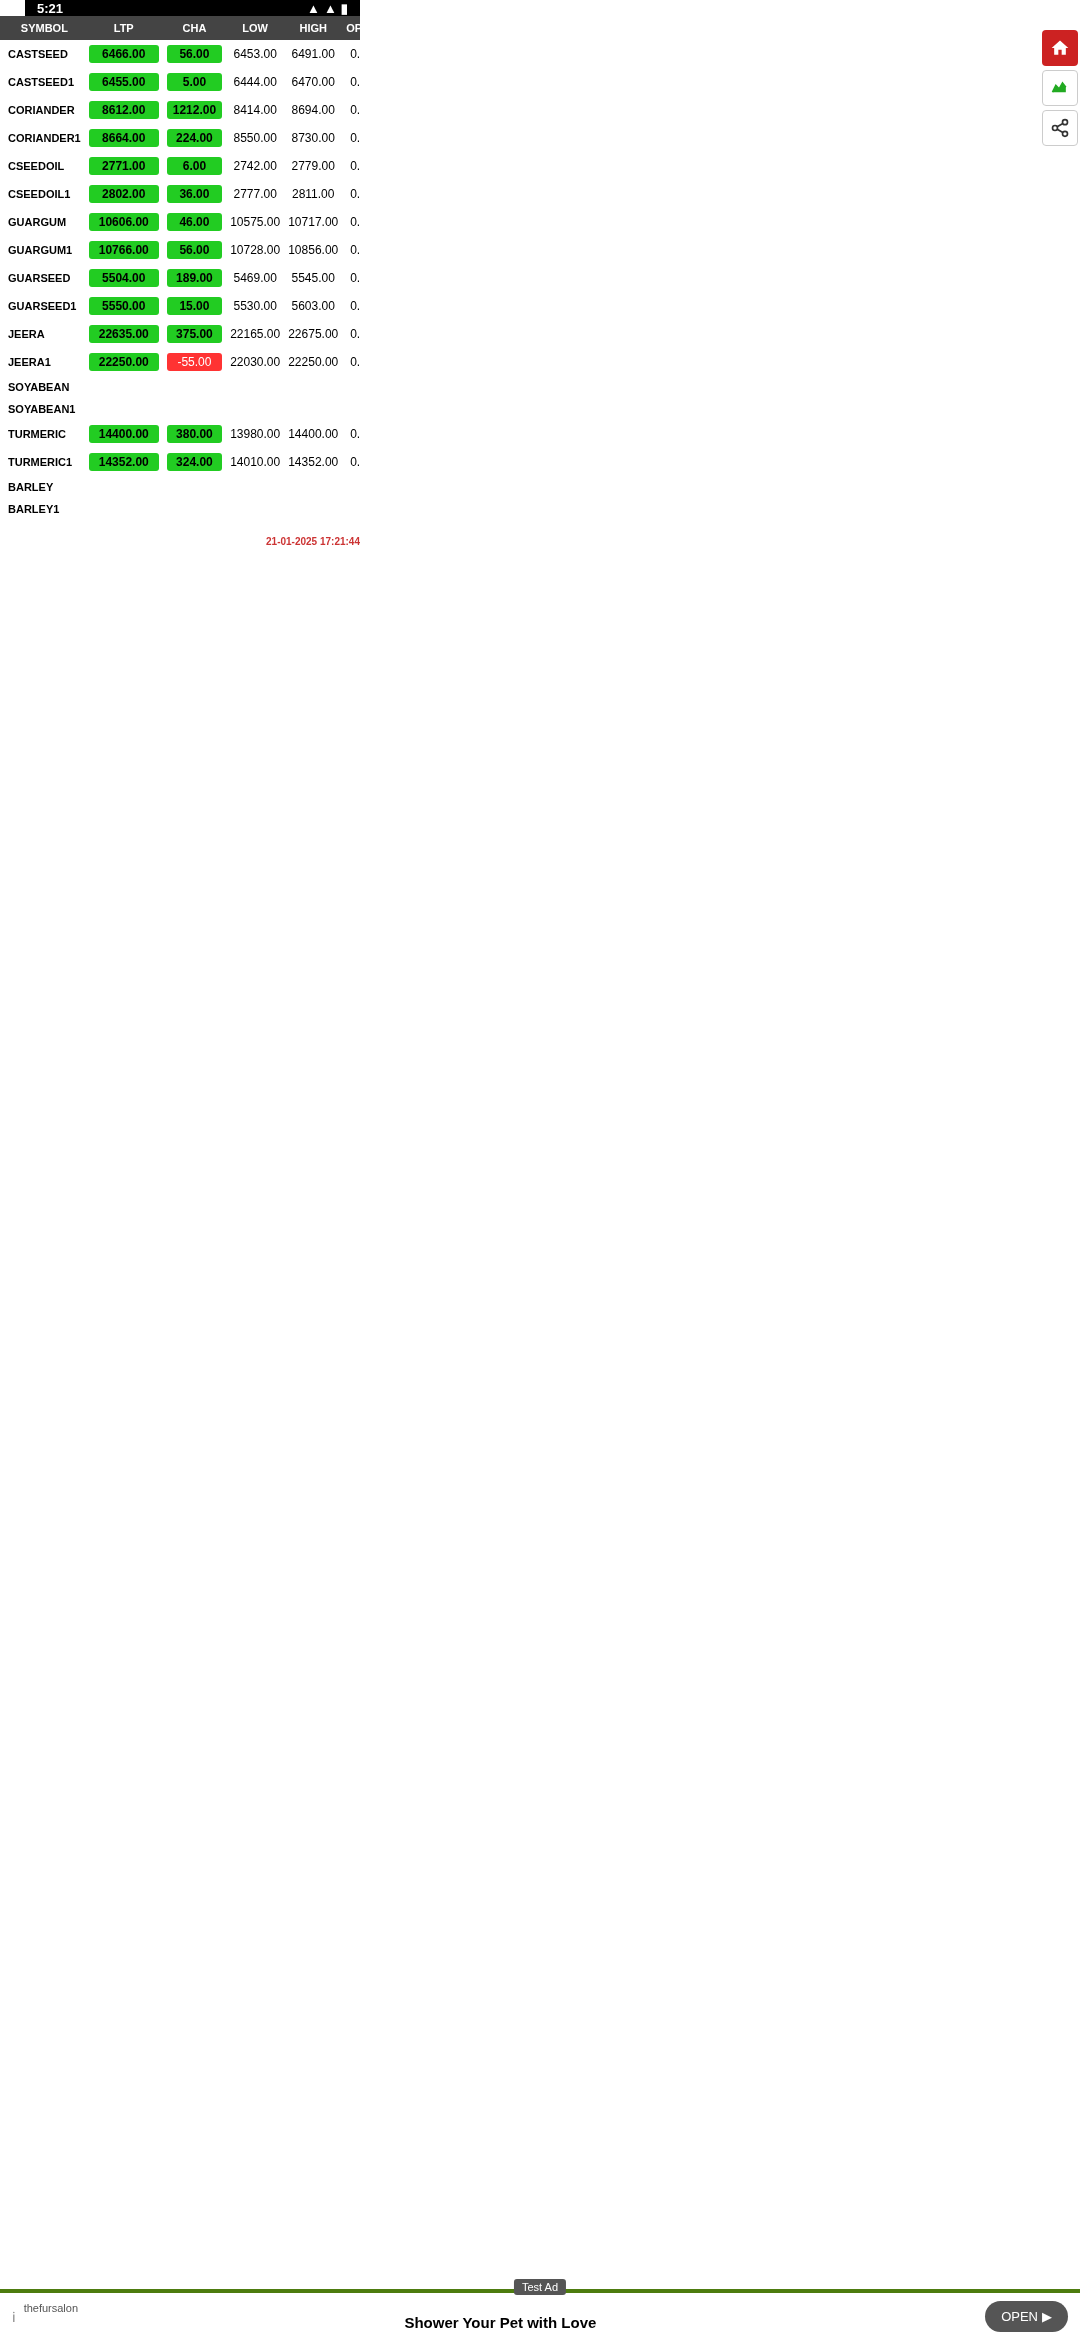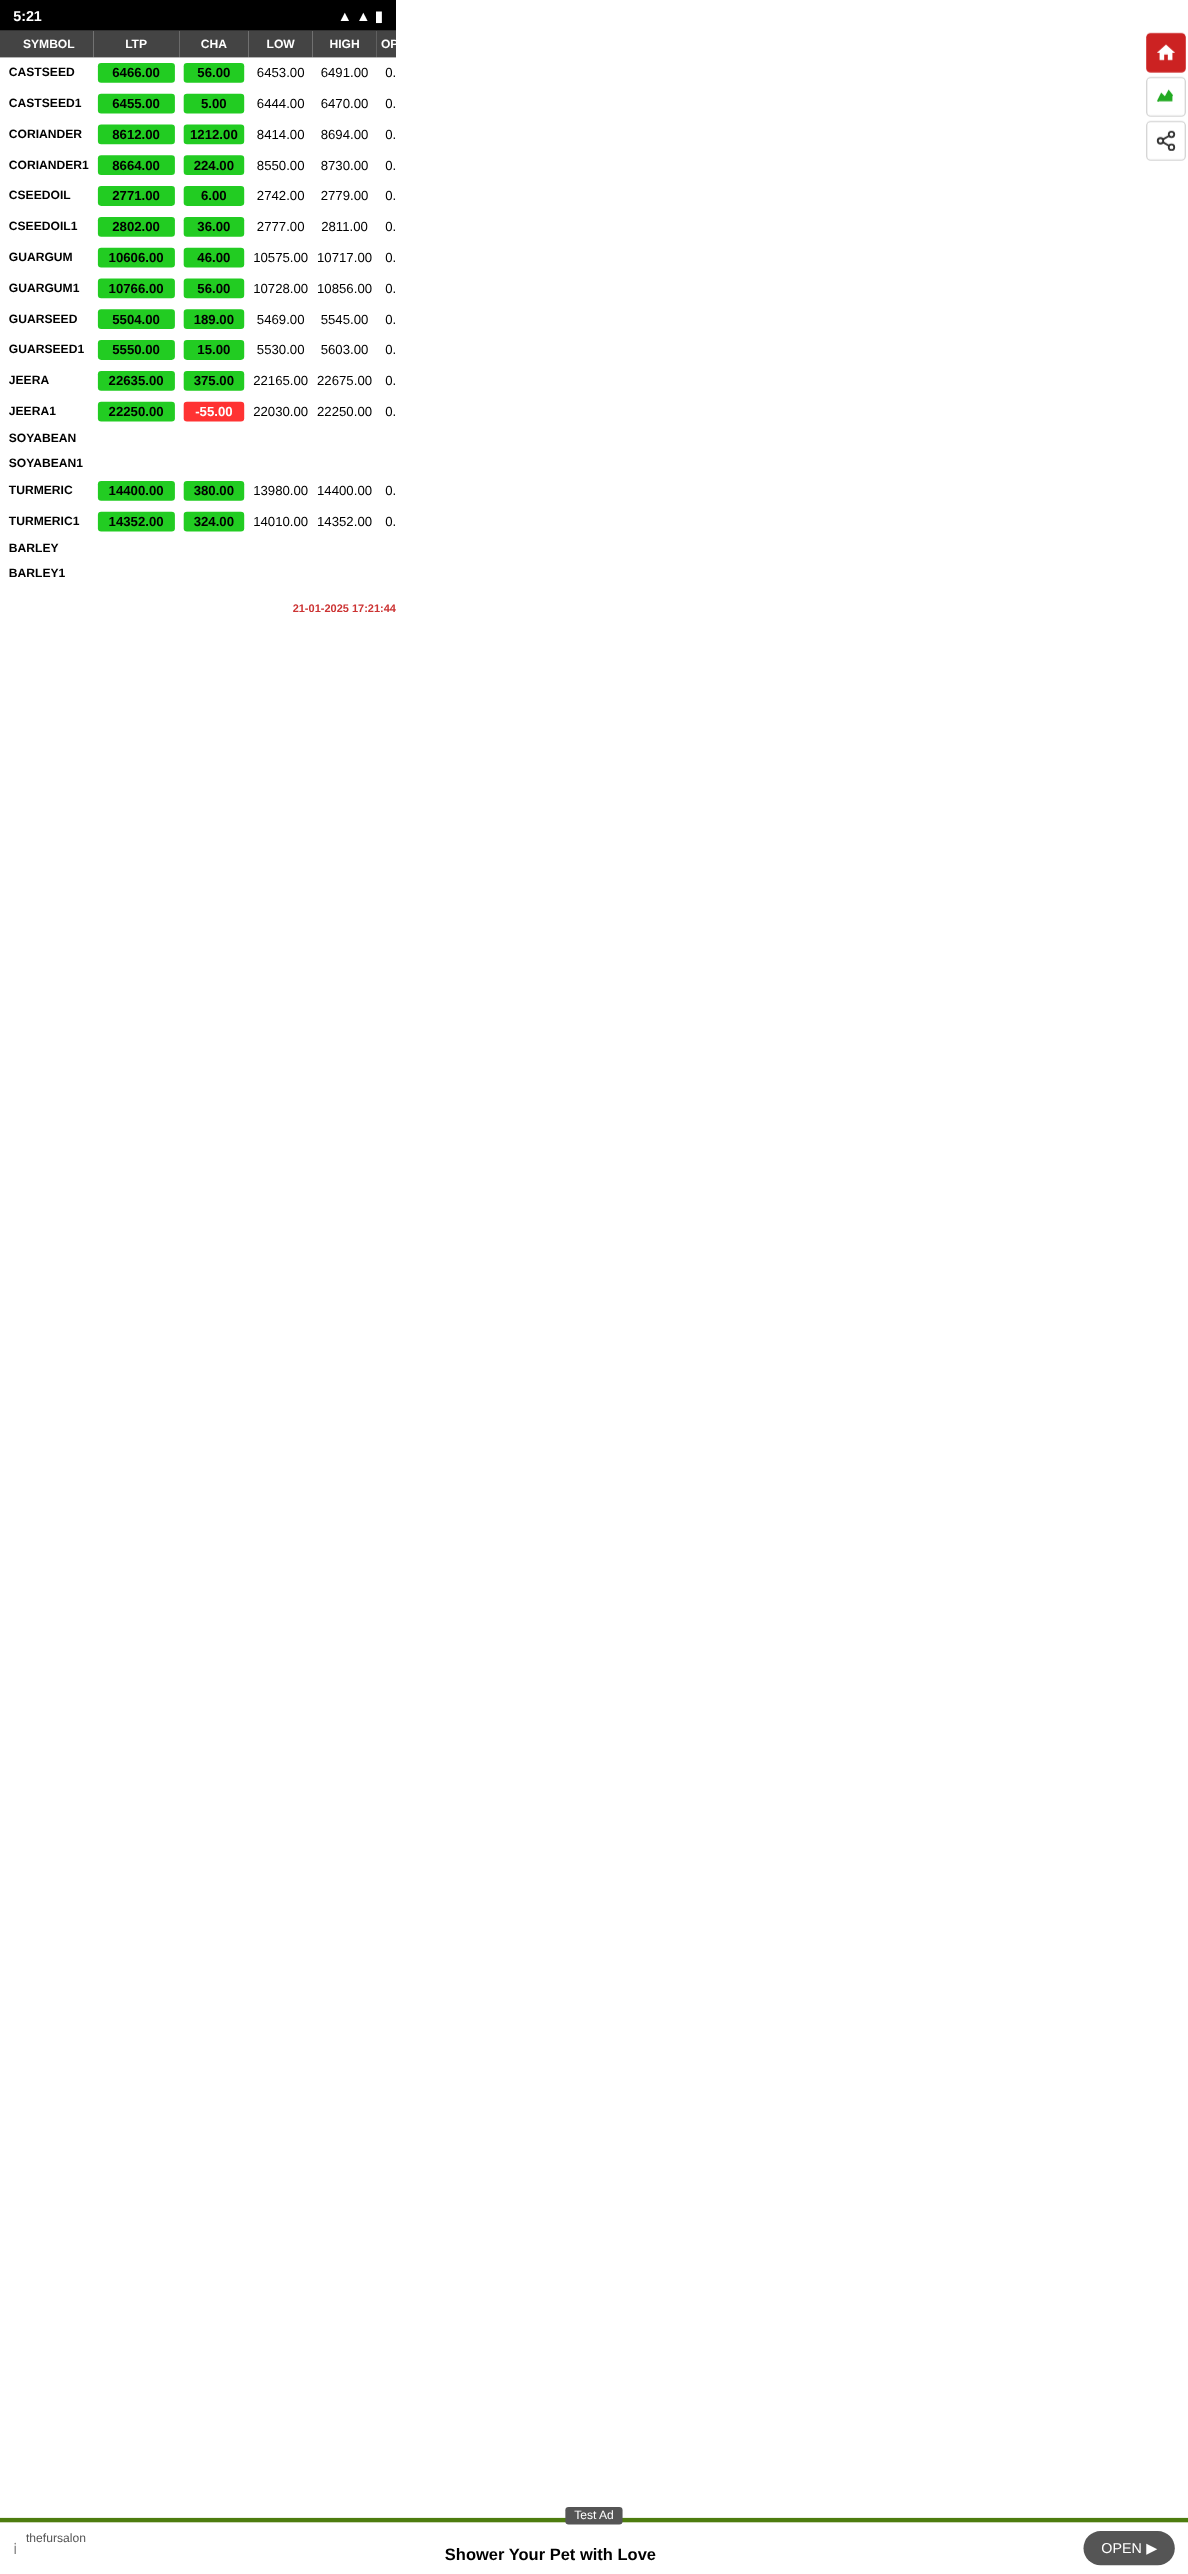--- a/index.html
+++ b/index.html
@@ -21,9 +21,10 @@
       justify-content: space-between;
       align-items: center;
       padding: 4px 12px;
-      height: 28px;
+      height: 16px;
       font-size: 13px;
       font-weight: bold;
+      margin-left: 25px;
     }
     .status-left { display: flex; align-items: center; gap: 4px; }
     .status-right { display: flex; align-items: center; gap: 4px; }

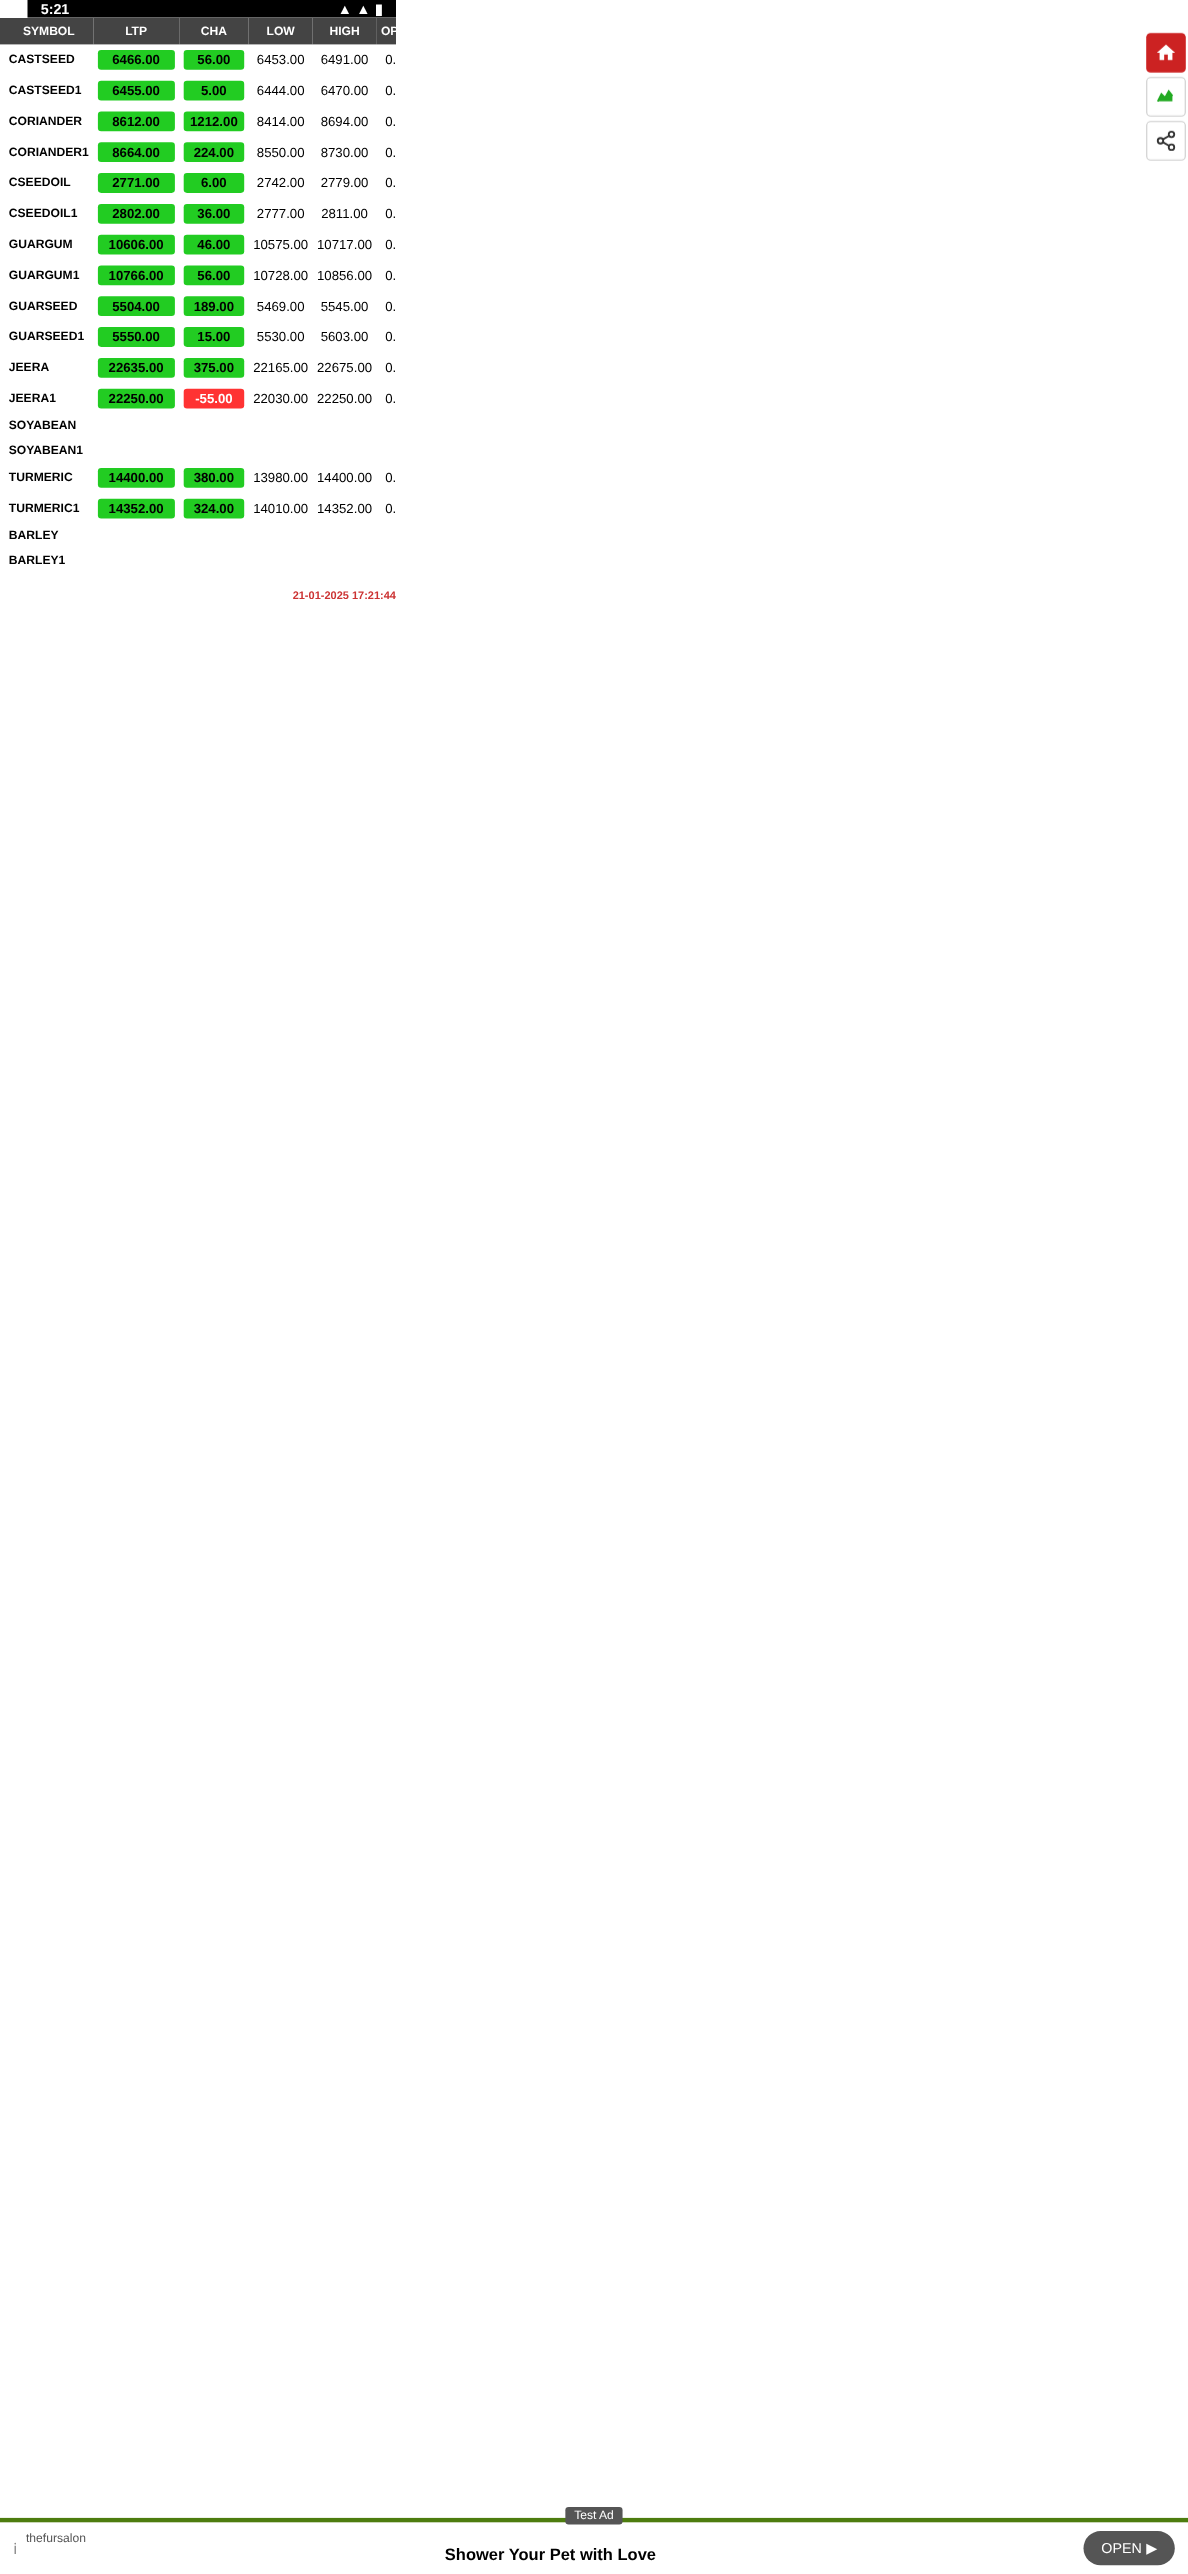--- a/index.html
+++ b/index.html
@@ -135,7 +135,7 @@
       display: inline-block;
       min-width: 55px;
       text-align: center;
-      font-weight: bold;
+      font-weight: normal;
     }
 
     .timestamp {

